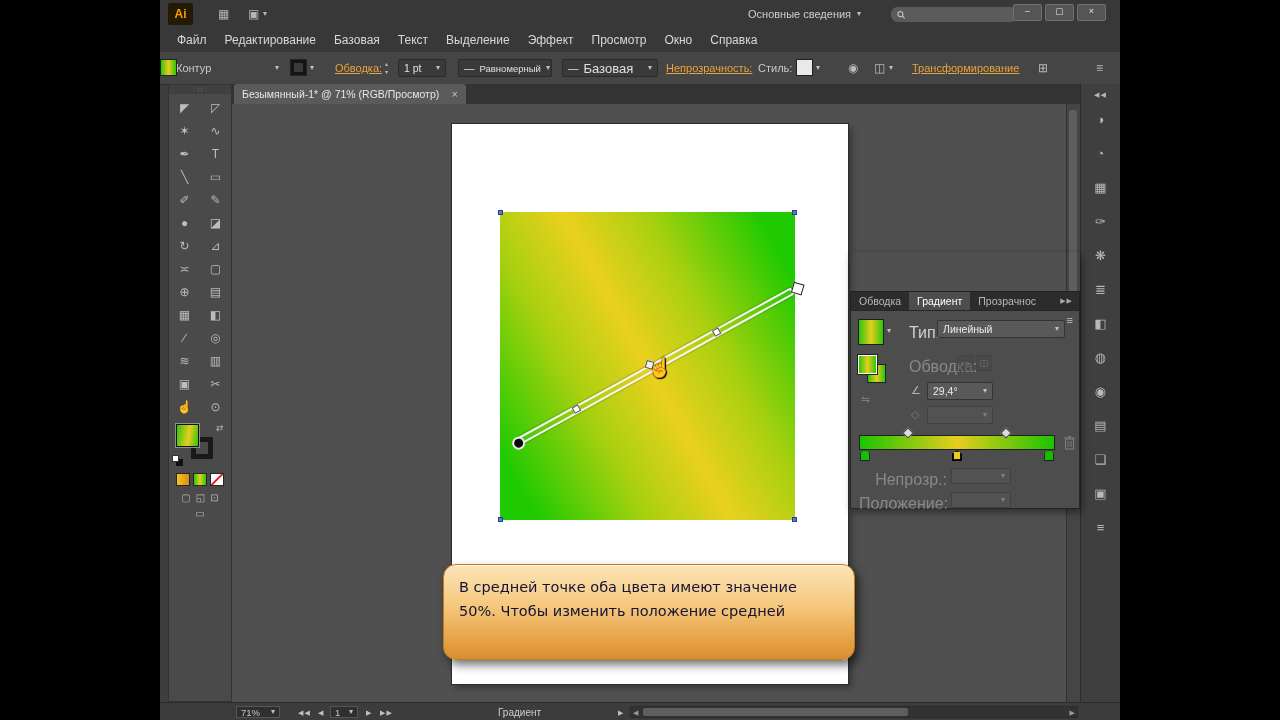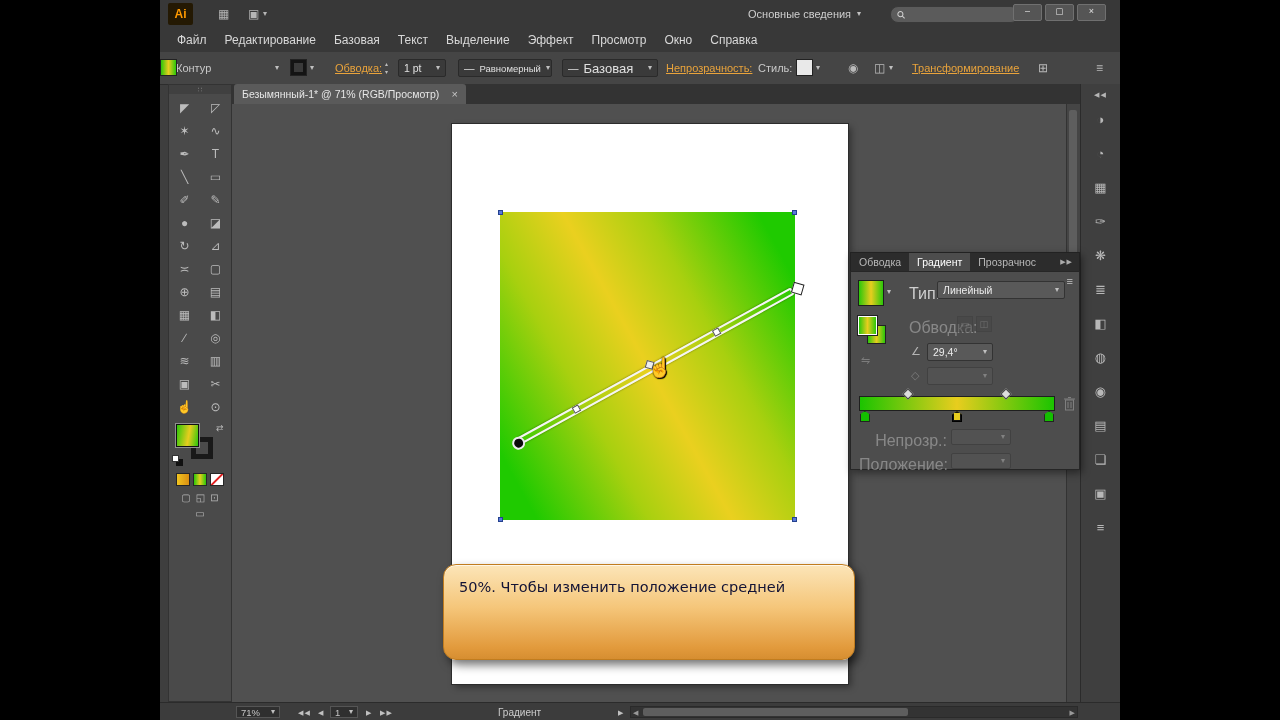--- a/index.html
+++ b/index.html
@@ -92,7 +92,7 @@
   
   .panel{position:absolute;left:690px;top:252px;width:230px;z-index:7;box-shadow:2px 3px 8px rgba(0,0,0,.45);}
   .panel-tabs{height:19px;background:#2c2c2c;display:flex;align-items:stretch;font-size:10.5px;color:#b8b8b8;
-              border:1px solid #222;border-bottom:0;box-sizing:border-box;}
+              border:1px solid #222;border-bottom:0;box-sizing:border-box;margin-top:39px;}
   .panel-tab{padding:3px 8px 0;}
   .panel-tab.active{background:#4d4d4d;color:#fff;}
   .panel-expand{margin-left:auto;padding:5px 6px 0;font-size:7px;color:#aaa;letter-spacing:1px;}

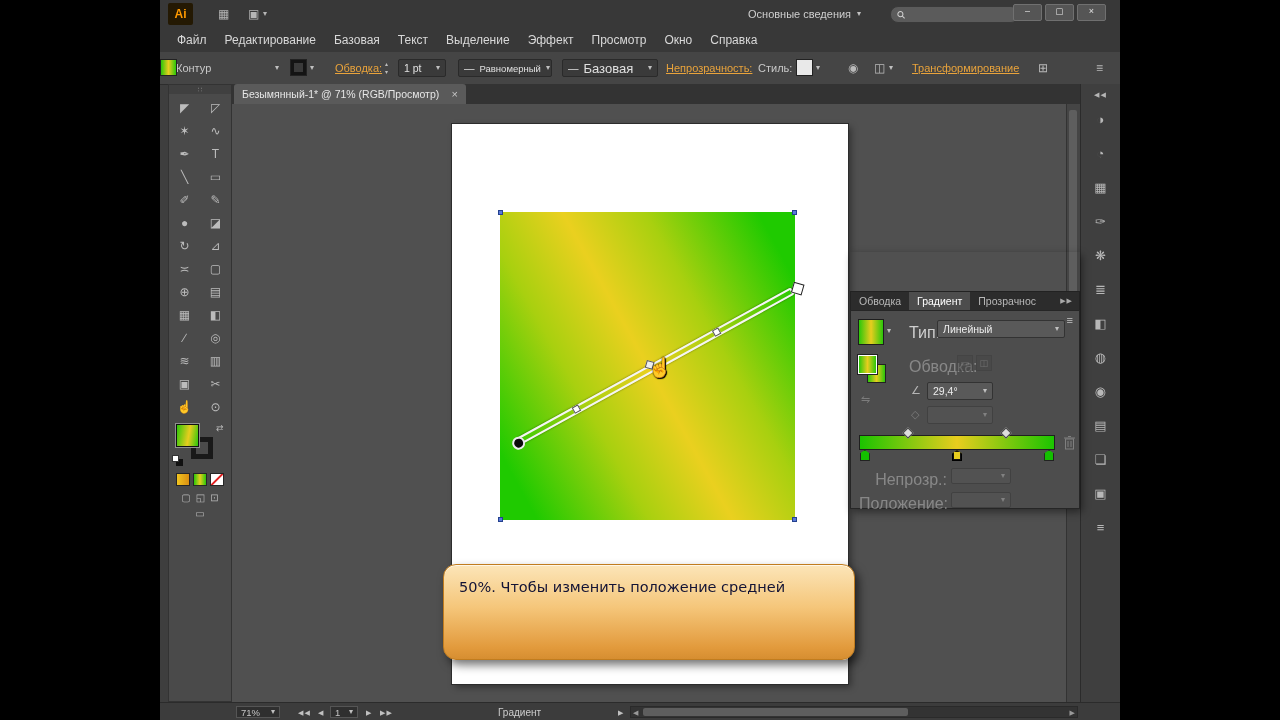--- a/index.html
+++ b/index.html
@@ -293,6 +293,7 @@
       </div>
 
       <div class="callout" style="background:linear-gradient(180deg,#fce5b8 0%,#f5c67a 45%,#e29a3c 88%,#d68e31 100%)">
+        <div>В средней точке оба цвета имеют значение</div>
         <div>50%. Чтобы изменить положение средней</div>
       </div>
 

